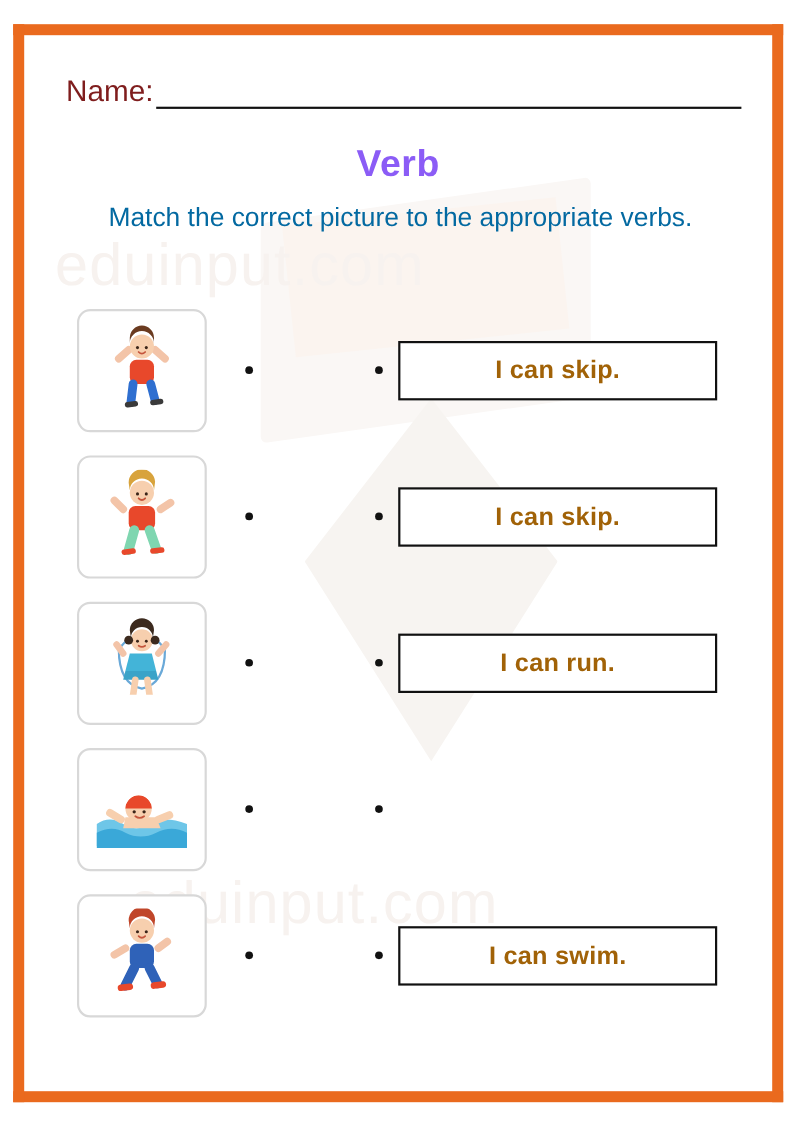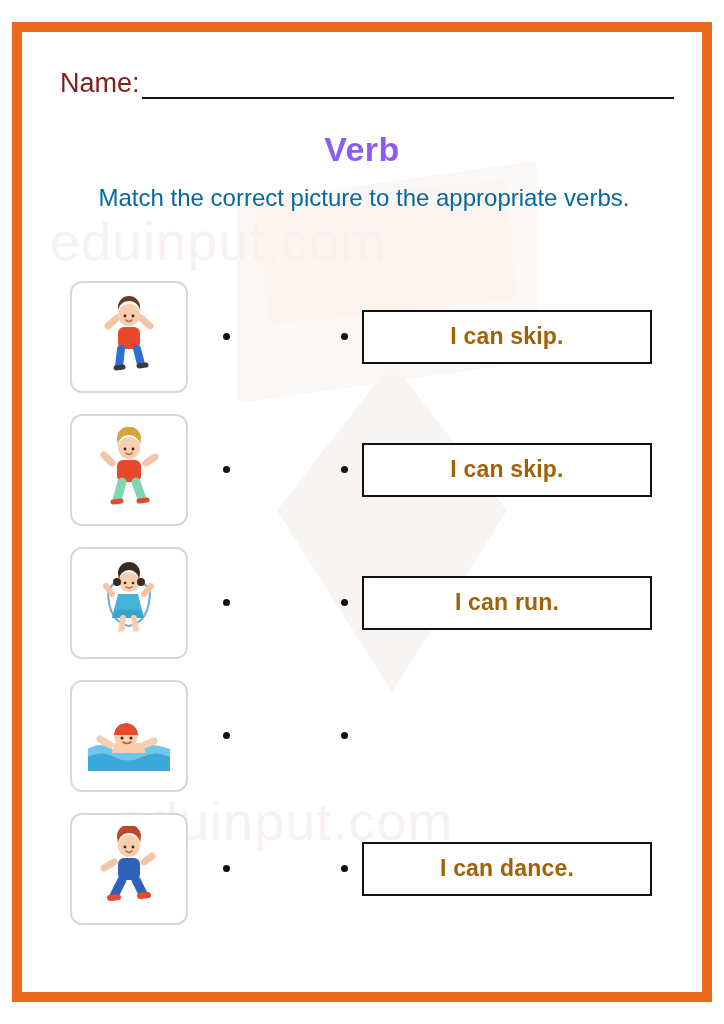--- a/index.html
+++ b/index.html
@@ -330,7 +330,7 @@
         <div class="dot-left"></div>
         <div class="dot-right"></div>
         <div class="answer-box">
-          <span class="answer-text">I can dance.</span>
+          <span class="answer-text">I can swim.</span>
         </div>
       </div>
 

